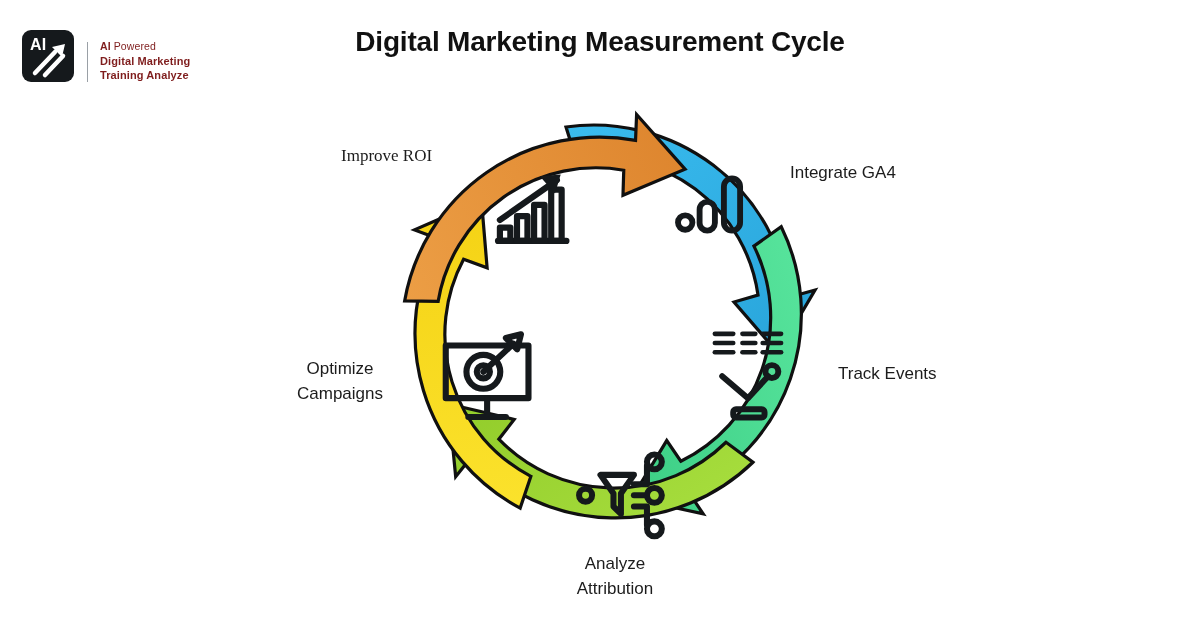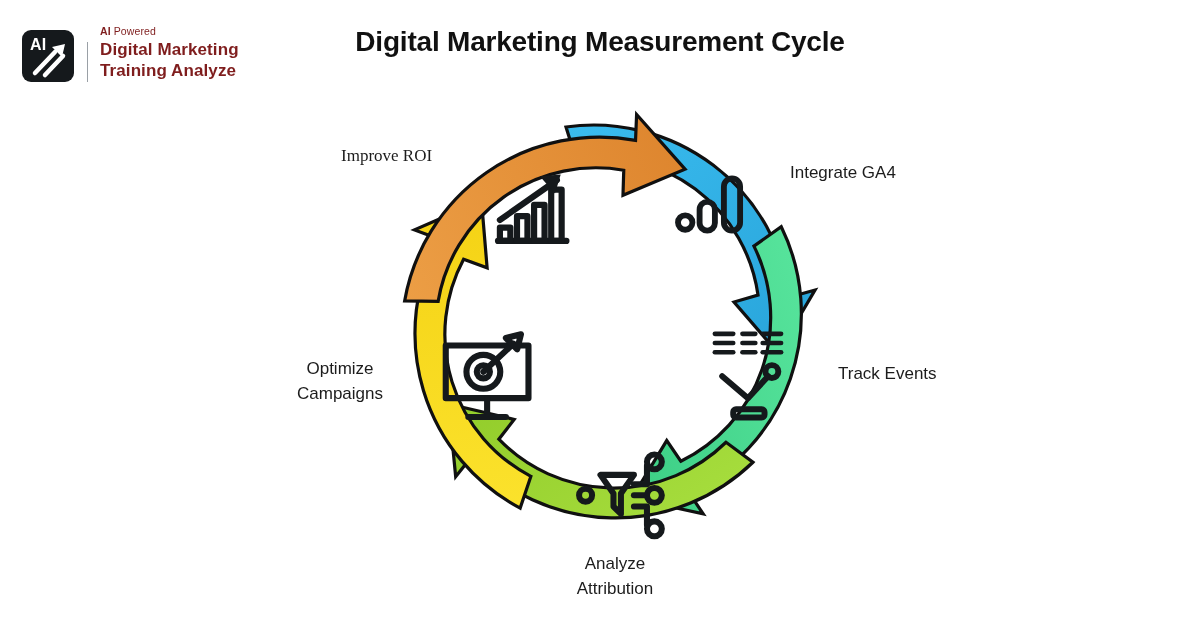--- a/index.html
+++ b/index.html
@@ -61,7 +61,7 @@
   #brand-text .l1 { font-size: 10.5px; font-weight: 400; letter-spacing: .1px; }
   #brand-text .l1 b { font-weight: bold; }
   #brand-text .l2,
-  #brand-text .l3 { font-size: 17px; font-weight: bold; letter-spacing: .1px; }
+  #brand-text .l3 { font-size: 11px; font-weight: bold; letter-spacing: .1px; }
 
   
   #page-title {

